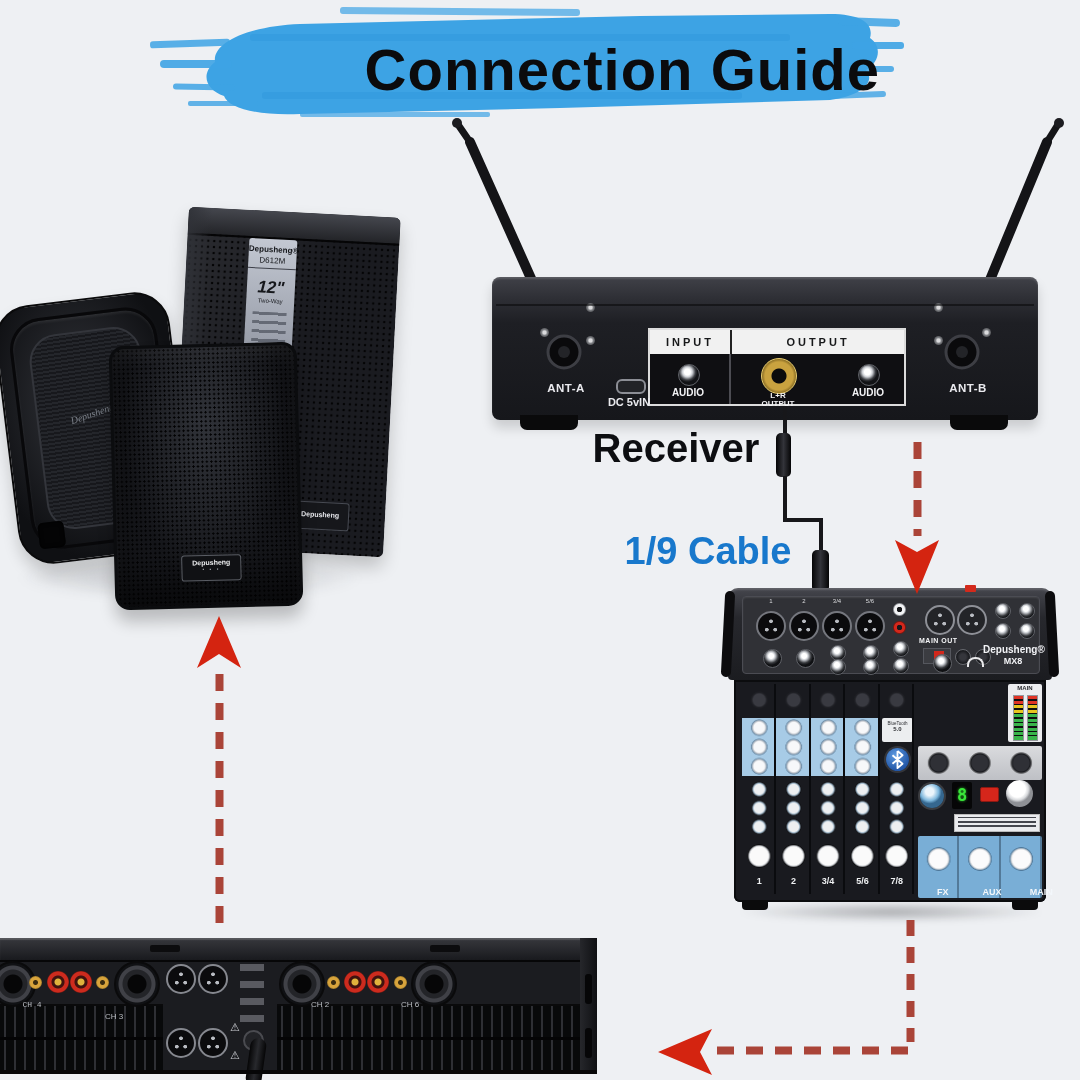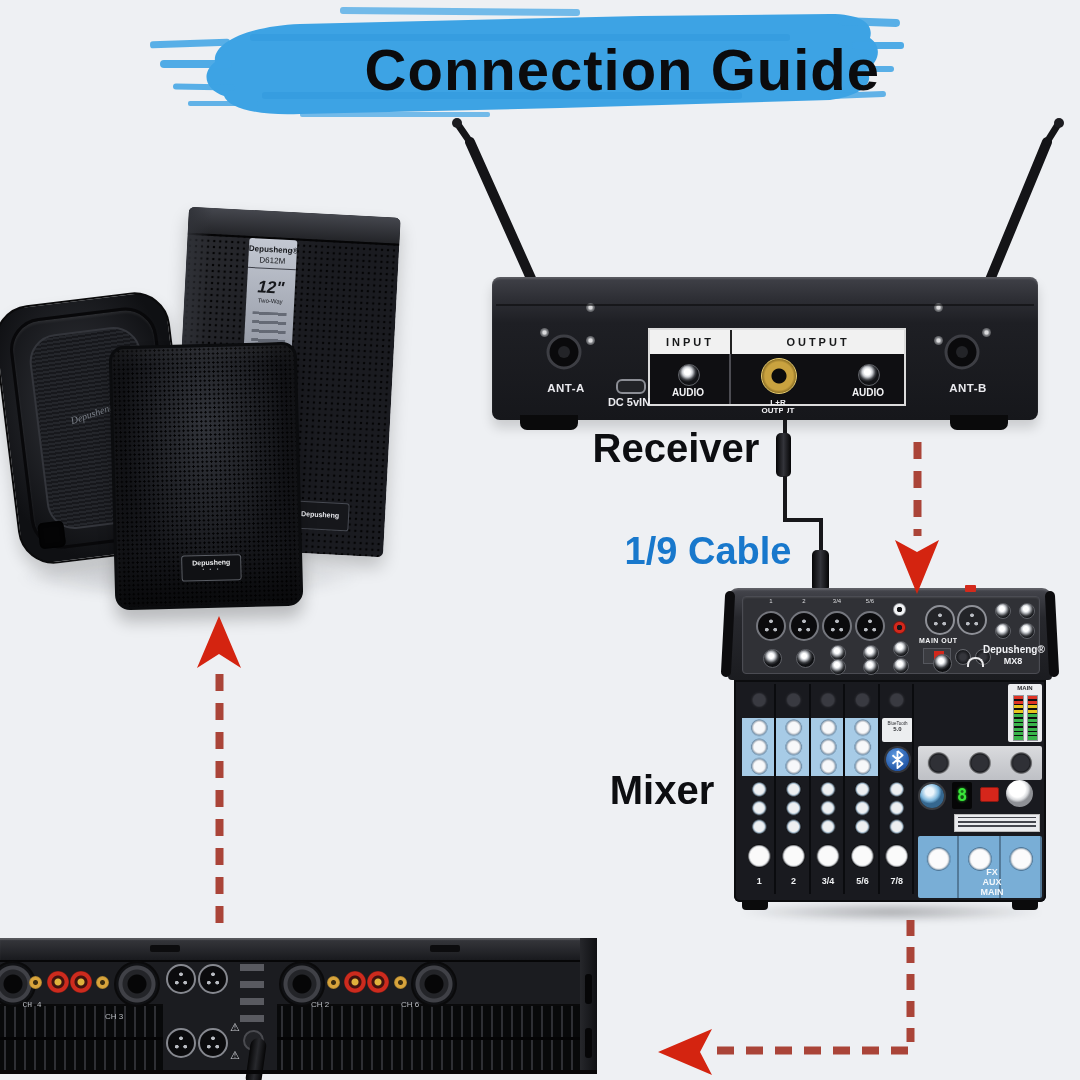--- a/index.html
+++ b/index.html
@@ -90,7 +90,7 @@
       background:radial-gradient(circle,#0b0b0c 7px,#c9a23f 8px 14px,#8a6d24 17px);}
   .rc-jlabel{position:absolute;font-size:10px;font-weight:700;color:#f2f2f4;text-align:center;}
   .rc-lr{position:absolute;left:100px;top:62px;width:56px;text-align:center;color:#f2f2f4;
-      font-size:8px;font-weight:700;line-height:8px;margin-top:7px;}
+      font-size:8px;font-weight:700;line-height:8px;}
   .rc-ant{position:absolute;top:105px;width:64px;text-align:center;font-size:11.5px;
       font-weight:700;color:#eaeaee;letter-spacing:.5px;}
   .usbc{position:absolute;left:124px;top:102px;width:26px;height:11px;border-radius:6px;

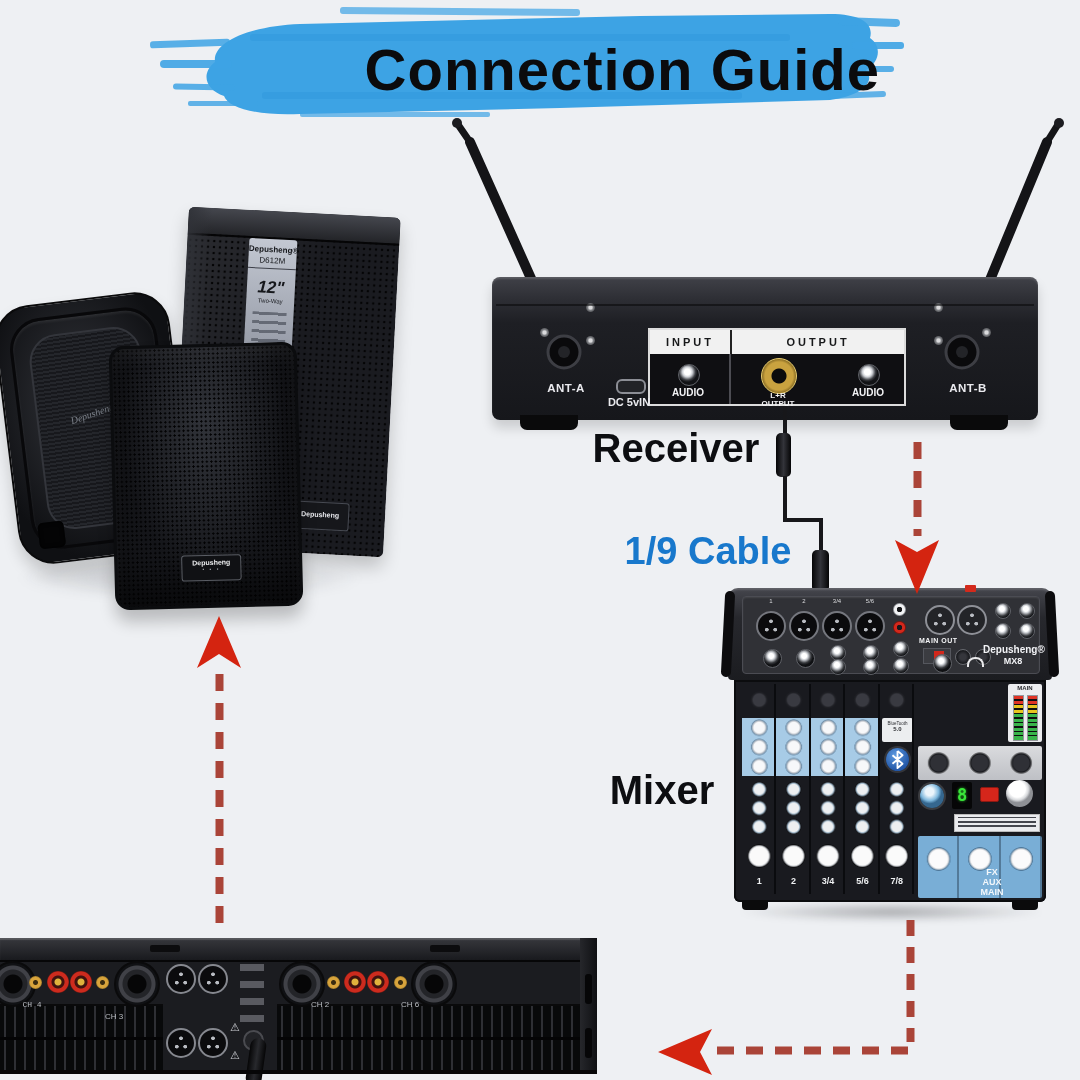--- a/index.html
+++ b/index.html
@@ -435,7 +435,6 @@
     <div class="mx-foot" style="left:14px;"></div>
     <div class="mx-foot" style="left:284px;"></div>
   </div>
-  <div class="seclabel rlabel-mixer">Mixer</div>
 
   <div class="amp">
     <div class="amp-top">

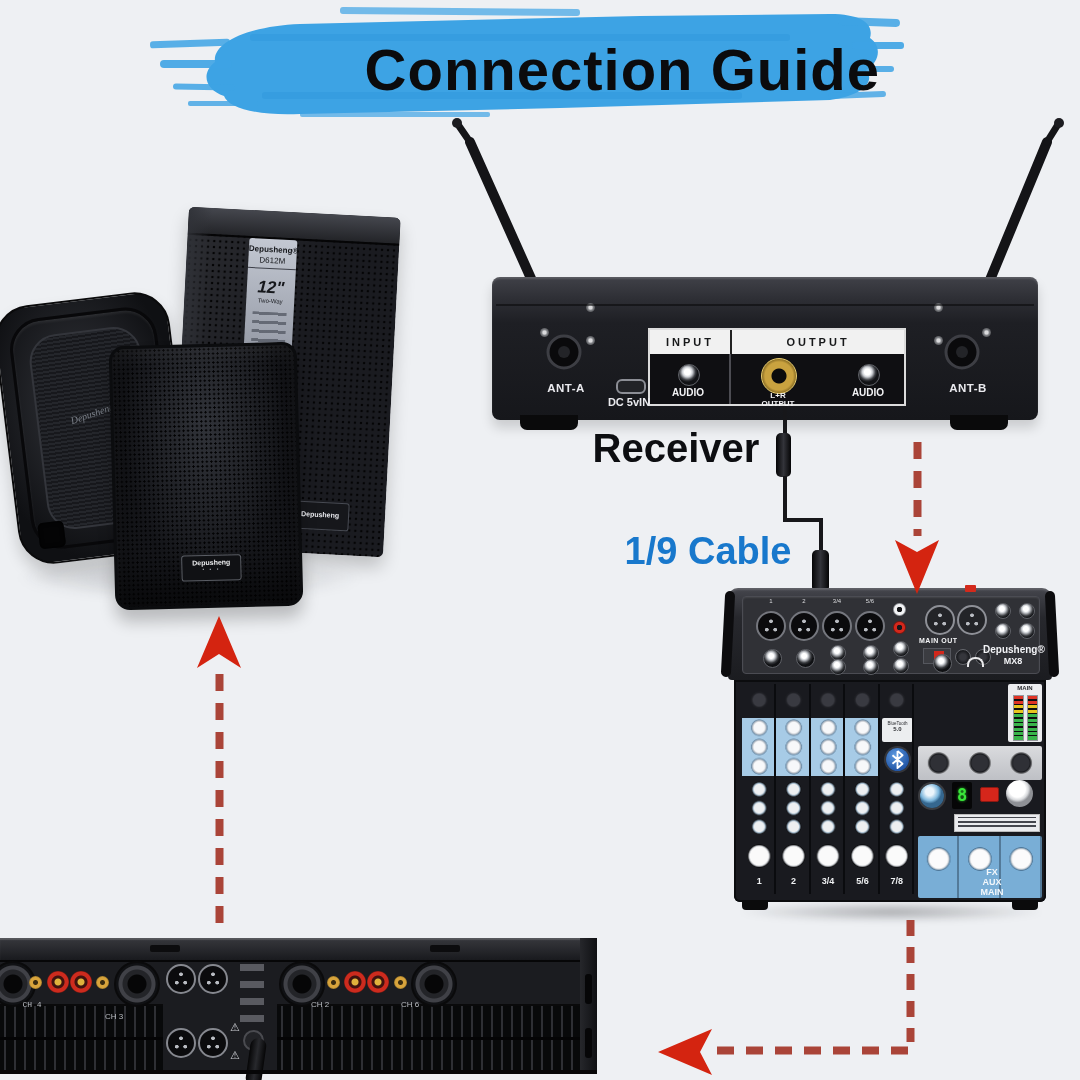--- a/index.html
+++ b/index.html
@@ -212,7 +212,7 @@
       background-image:radial-gradient(circle,#fbfbfc 9px,#d3d6da 10px,rgba(15,40,65,.4) 11.5px,rgba(0,0,0,0) 12.2px),
         repeating-linear-gradient(90deg,rgba(0,0,0,0) 0 39.3px,rgba(12,24,38,.35) 39.3px 41.3px);
       background-size:41.3px 46px,auto;background-repeat:repeat-x,repeat;}
-  .master-labels{position:absolute;left:0;bottom:1px;width:148px;display:flex;flex-direction:column;}
+  .master-labels{position:absolute;left:0;bottom:1px;width:148px;display:flex;}
   .master-labels span{flex:1;text-align:center;font-size:9px;font-weight:700;color:#f3f7fb;}
   .mx-foot{position:absolute;top:312px;width:26px;height:10px;border-radius:0 0 4px 4px;background:#0b0b0c;}
 

